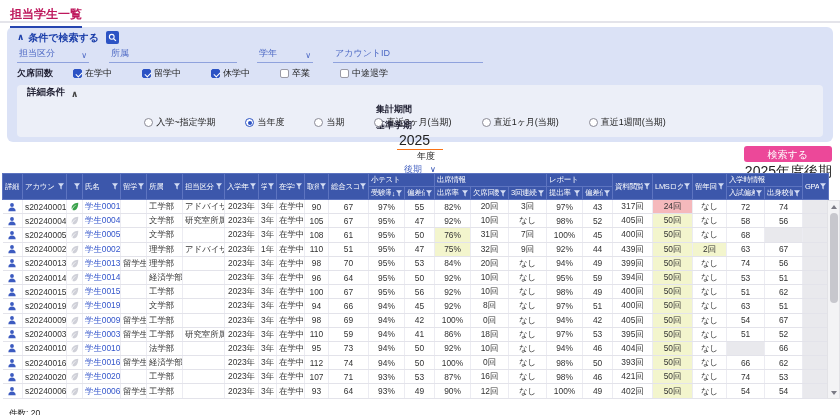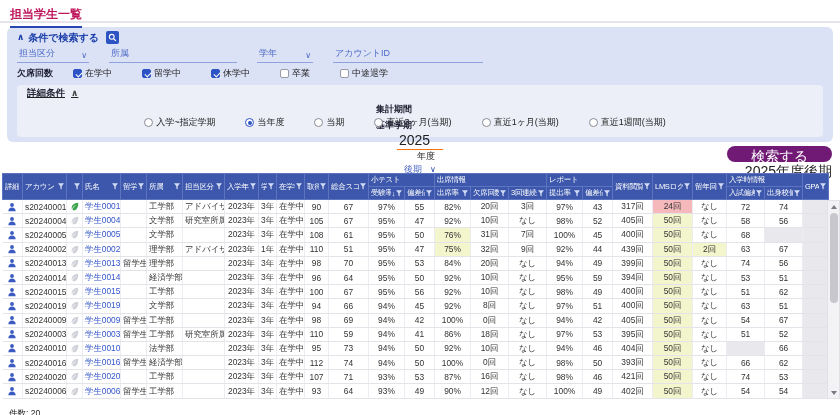--- a/index.html
+++ b/index.html
@@ -31,7 +31,7 @@
 .radio.selected::after { content:""; position:absolute; left:1.5px; top:1.5px; right:1.5px; bottom:1.5px;
   border-radius:50%; background:#2c53c4; }
 .detail-box { margin-top: 6px; background:#ecEFf8; background:#eceff8; border-radius:4px; padding: 3px 10px 6px; }
-.detail-head { display:flex; align-items:center; gap:6px; height: 11px; text-decoration: underline; }
+.detail-head { display:flex; align-items:flex-end; gap:6px; height: 11px; }
 .detail-title { font-weight:bold; font-size: 9.5px; color:#1d1d30; }
 .detail-head .chev { color:#444; }
 .detail-row { display:flex; align-items:center; margin-top: 4px; font-size: 9px; height: 12px; flex-direction: column; }

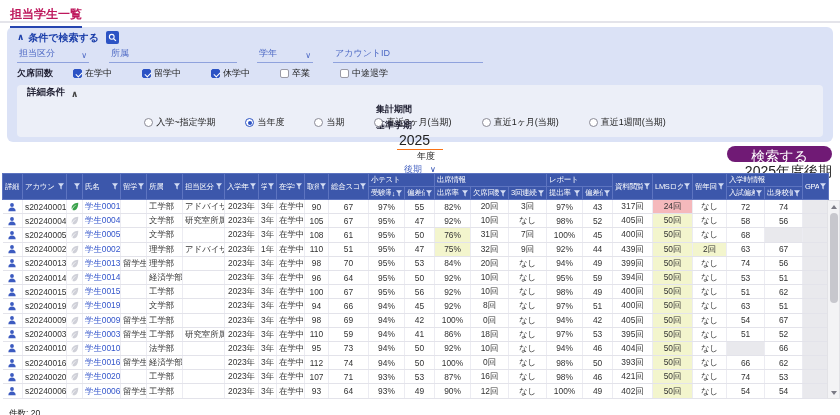--- a/index.html
+++ b/index.html
@@ -42,7 +42,7 @@
 .term-select { display:flex; align-items:center; gap:8px; border-bottom:1px solid #8fa2dd;
   color:#4c68c4; padding: 0 3px 1px; cursor:pointer; }
 .actions-row { display:flex; justify-content:flex-end; padding: 4px 8px 0; height: 20px; }
-.search-btn { background:#701a75; color:#fff; border:none; border-radius:8px; font-size: 14px;
+.search-btn { background:#ec4899; color:#fff; border:none; border-radius:3px; font-size: 10px;
   font-family:inherit; padding: 2px 24px; cursor:pointer; }
 .period-label { text-align:right; font-size: 14px; color:#222; padding: 1px 8px 1px; height: 11px; }
 .table-wrap { position:relative; margin-left: 2px; width: 838px; }

